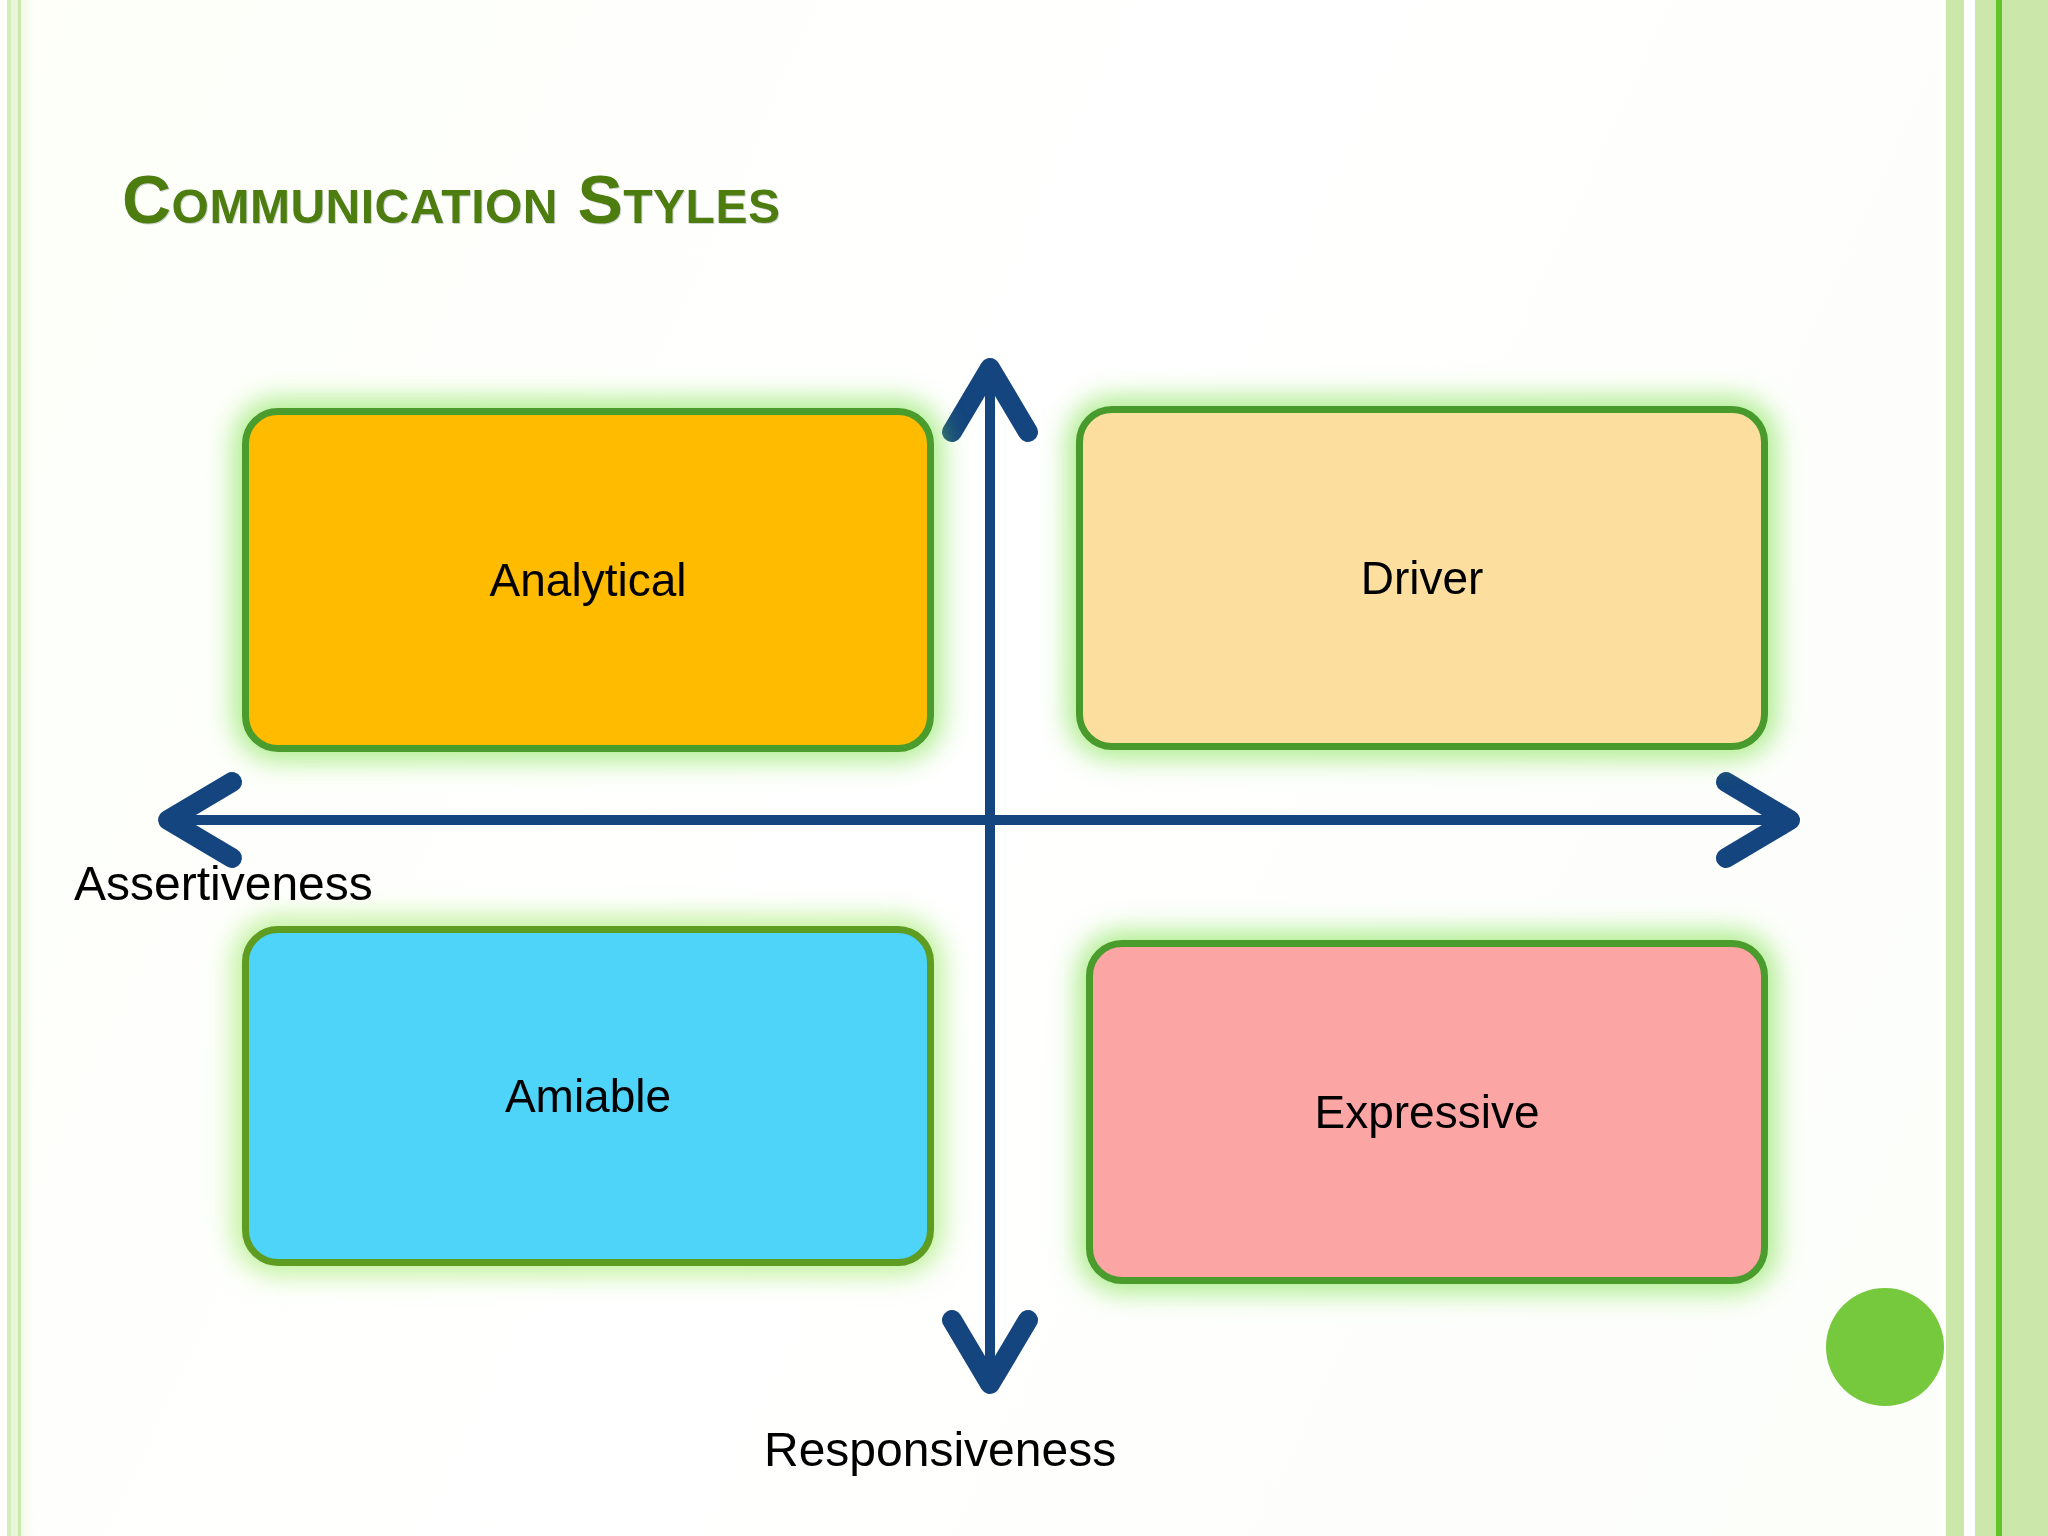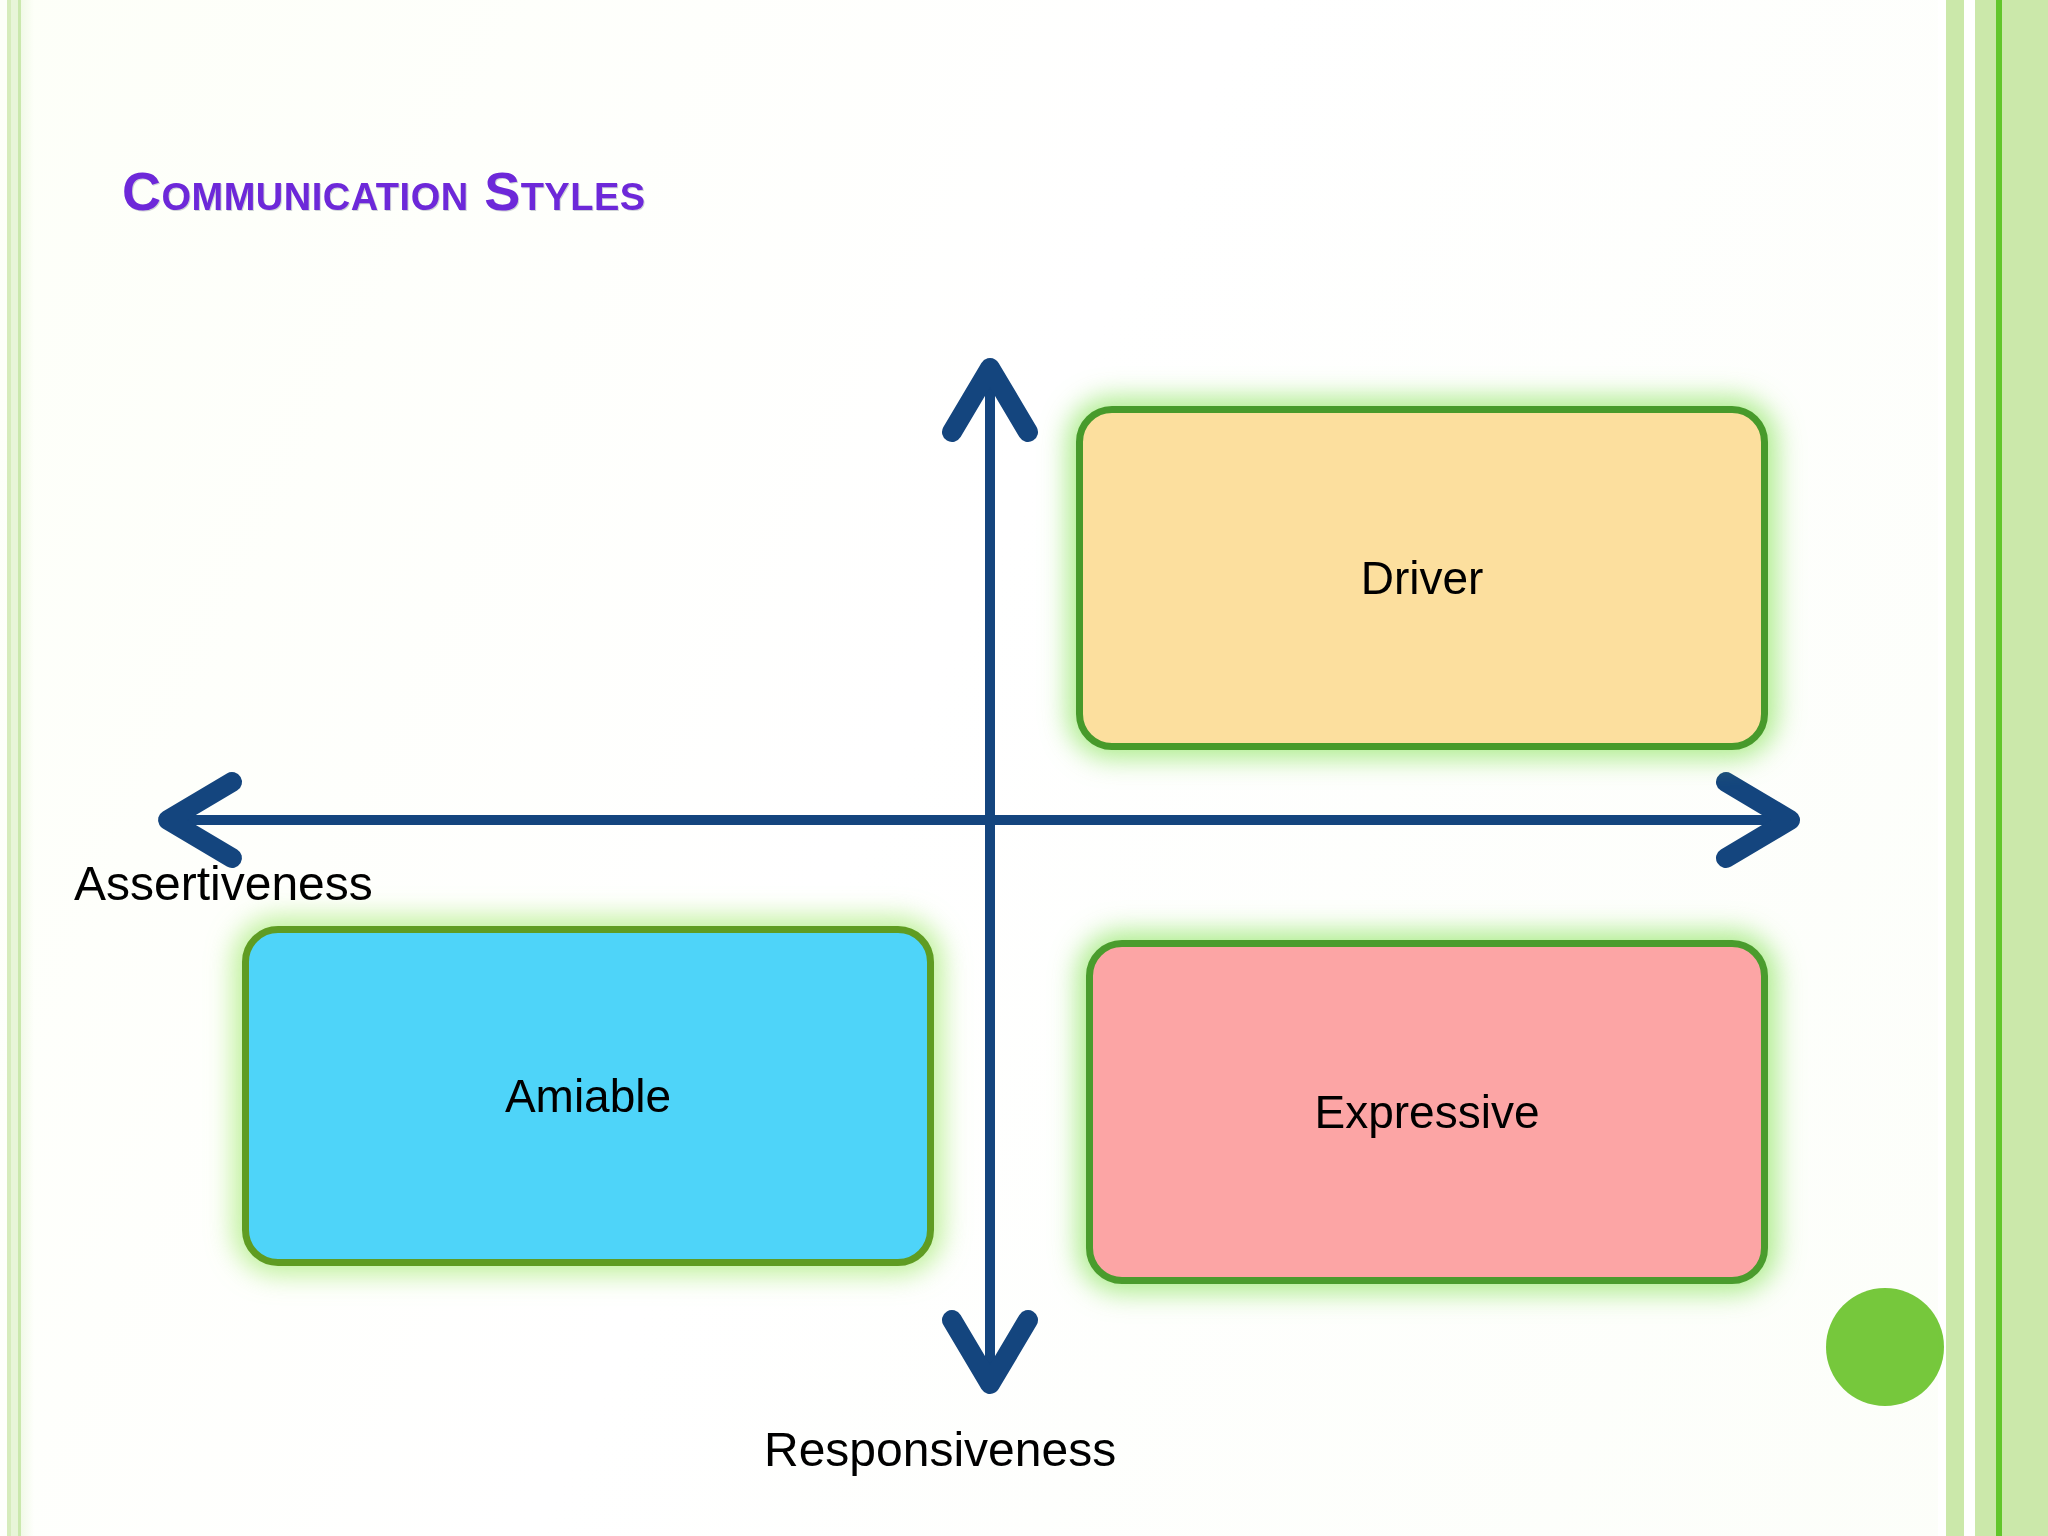--- a/index.html
+++ b/index.html
@@ -83,10 +83,10 @@
     position: absolute;
     left: 122px;
     top: 160px;
-    color: #6d28d9;
+    color: #4d7c0f;
     font-family: "Liberation Sans", sans-serif;
     font-weight: bold;
-    font-size: 54px;
+    font-size: 68px;
     font-variant: small-caps;
     letter-spacing: 0.5px;
     white-space: nowrap;

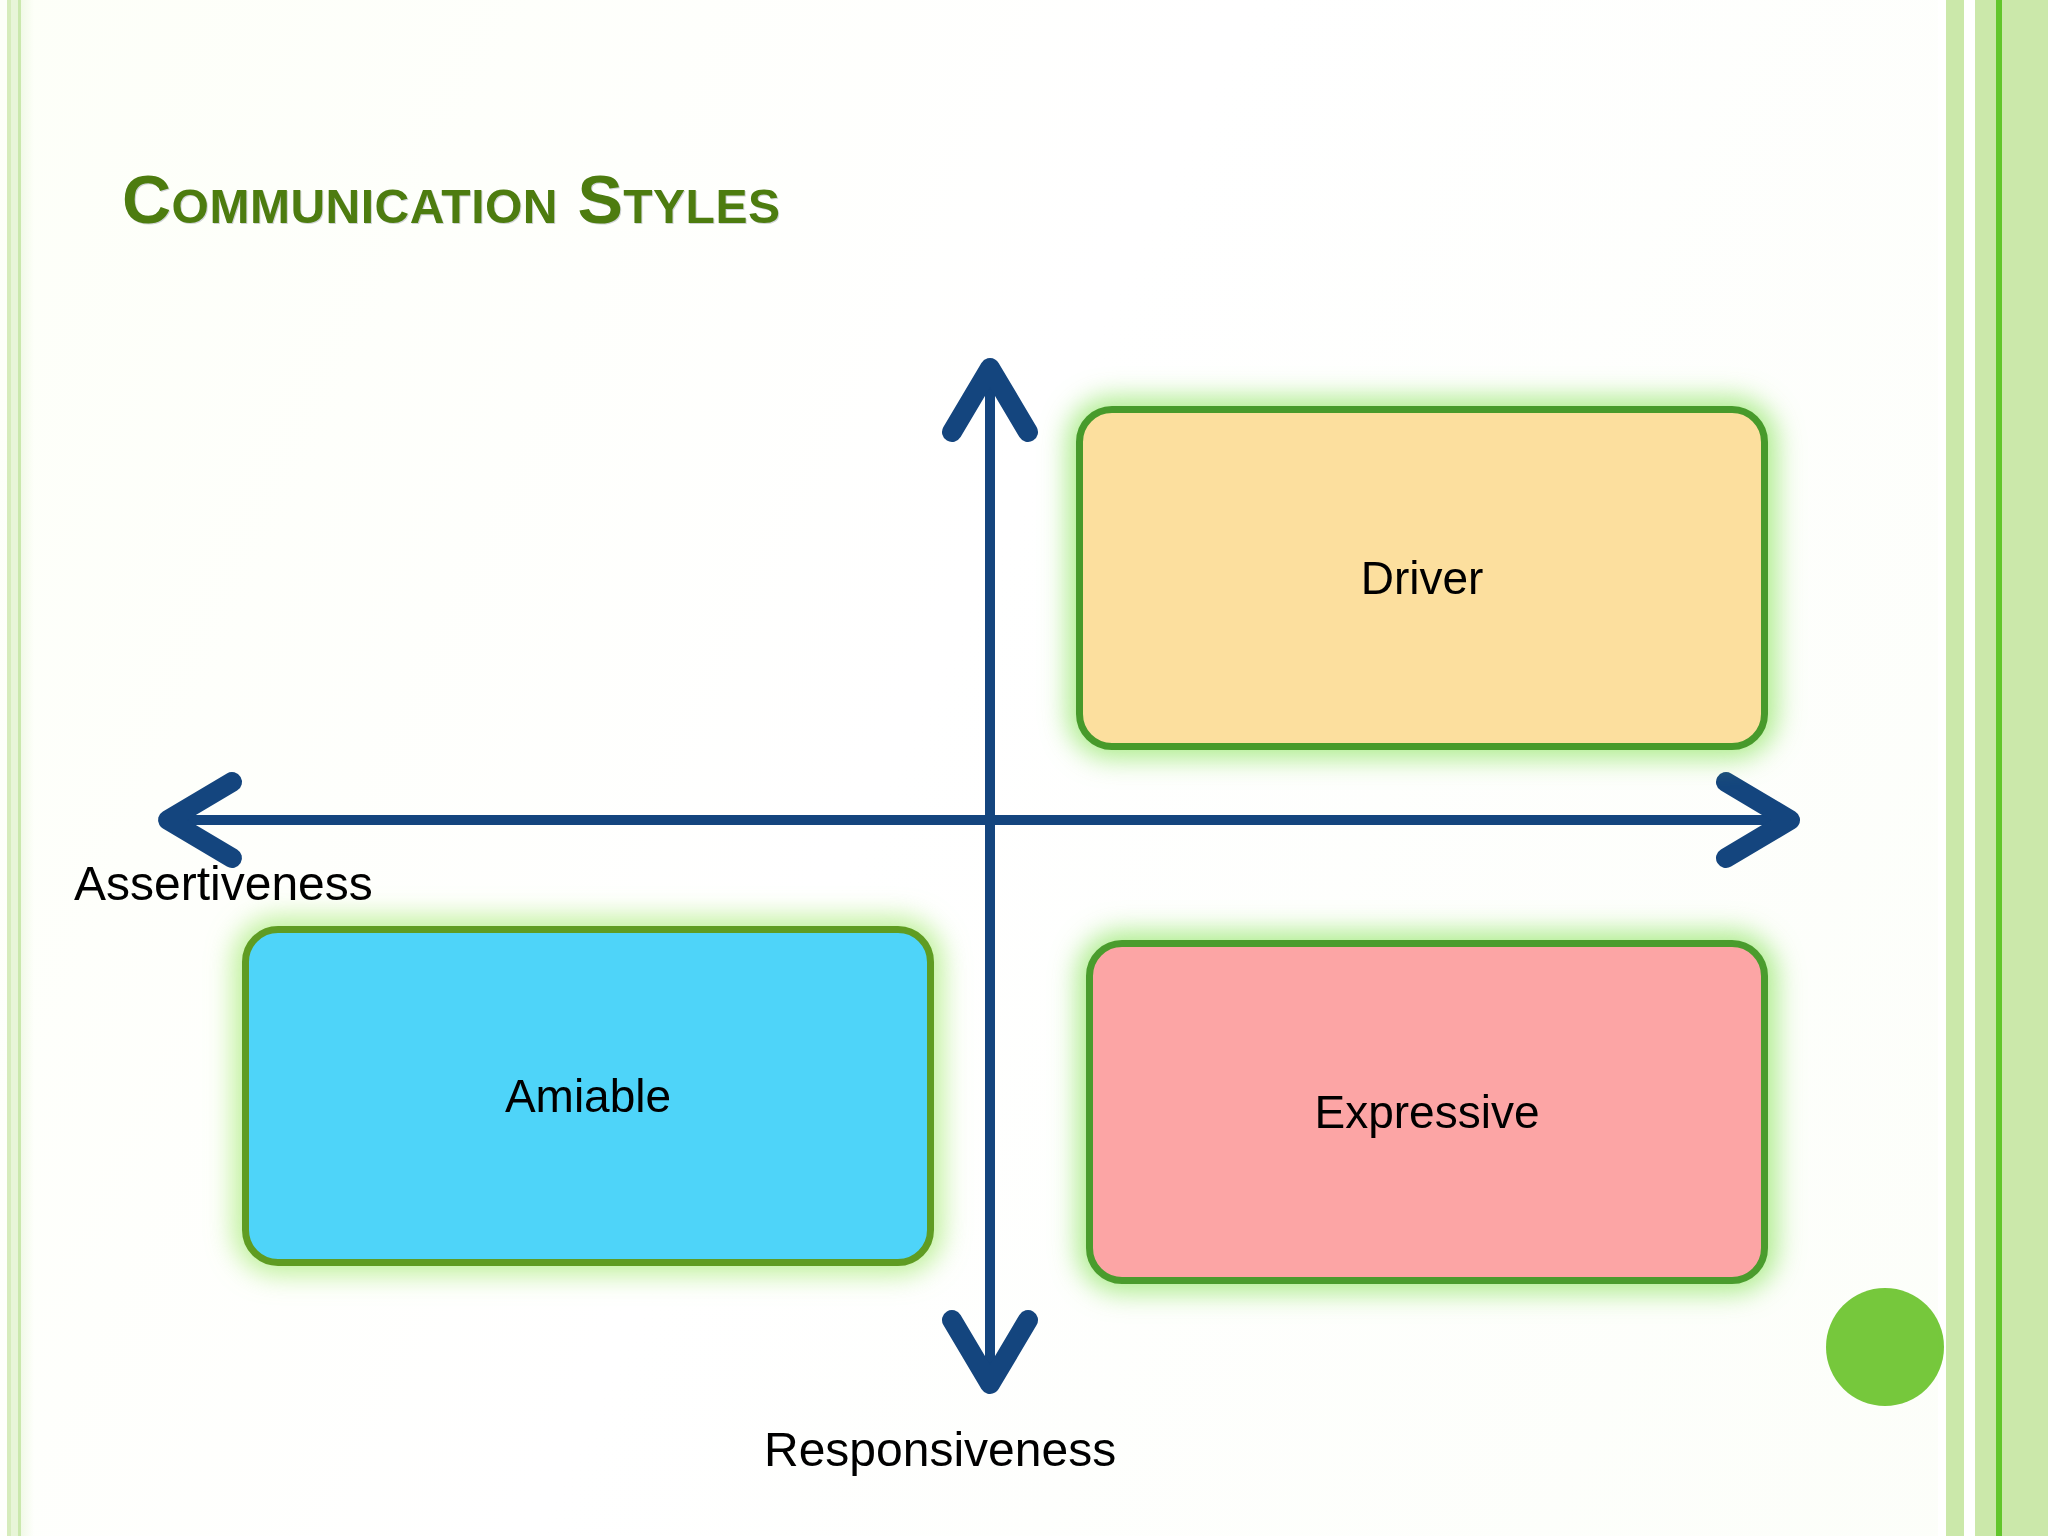--- a/index.html
+++ b/index.html
@@ -199,6 +199,9 @@
     <polyline points="952,1320 990,1384 1028,1320" fill="none" stroke="#14457E" stroke-width="20" stroke-linecap="round" stroke-linejoin="round"></polyline>
   </svg>
 
+  <div class="qbox qbox-analytical">
+    <span>Analytical</span>
+  </div>
 
   <div class="qbox qbox-amiable">
     <span>Amiable</span>

